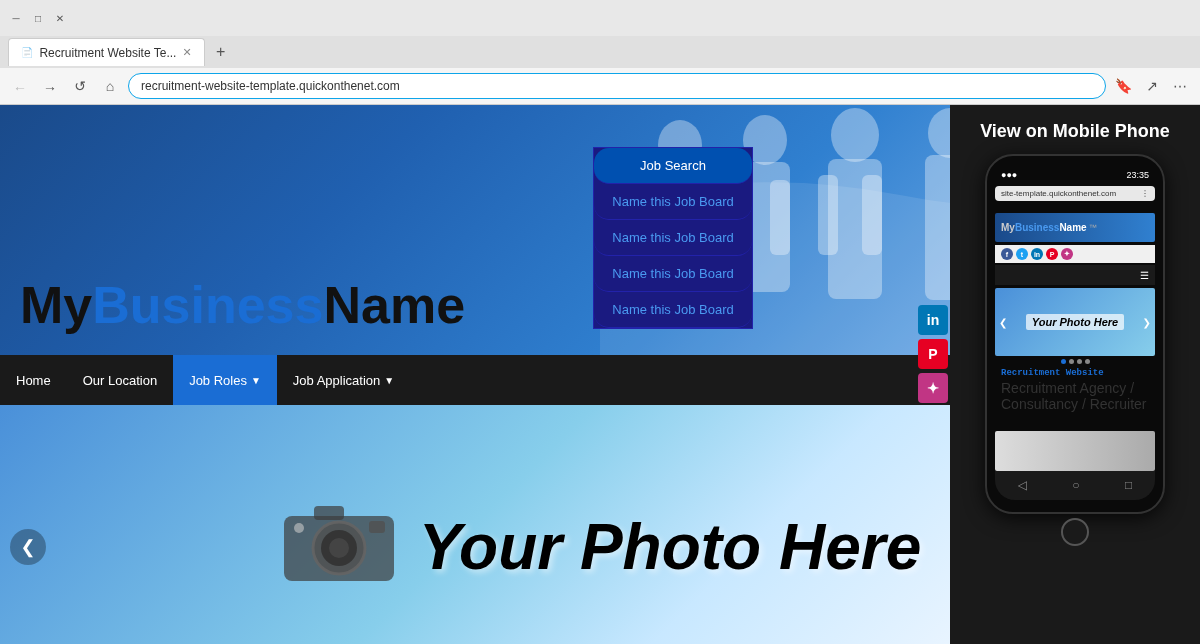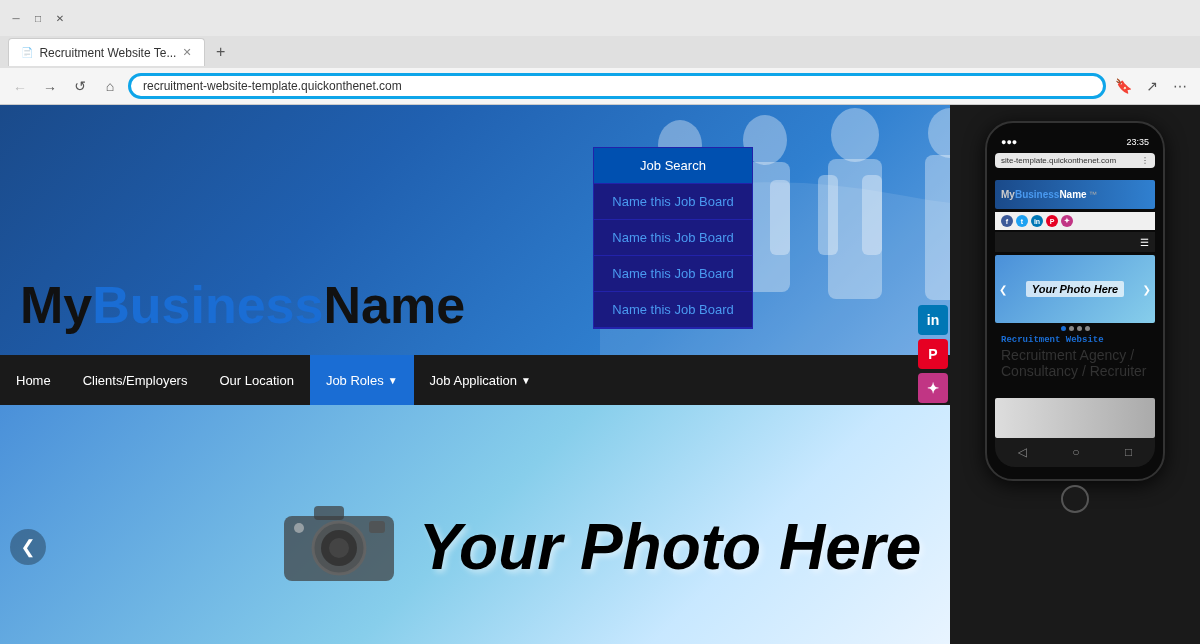--- a/index.html
+++ b/index.html
@@ -74,7 +74,7 @@
     .address-input {
       flex: 1;
       height: 26px;
-      border: 3px solid #0ea5e9;
+      border: 1px solid #0ea5e9;
       border-radius: 13px;
       padding: 0 12px;
       font-size: 12px;

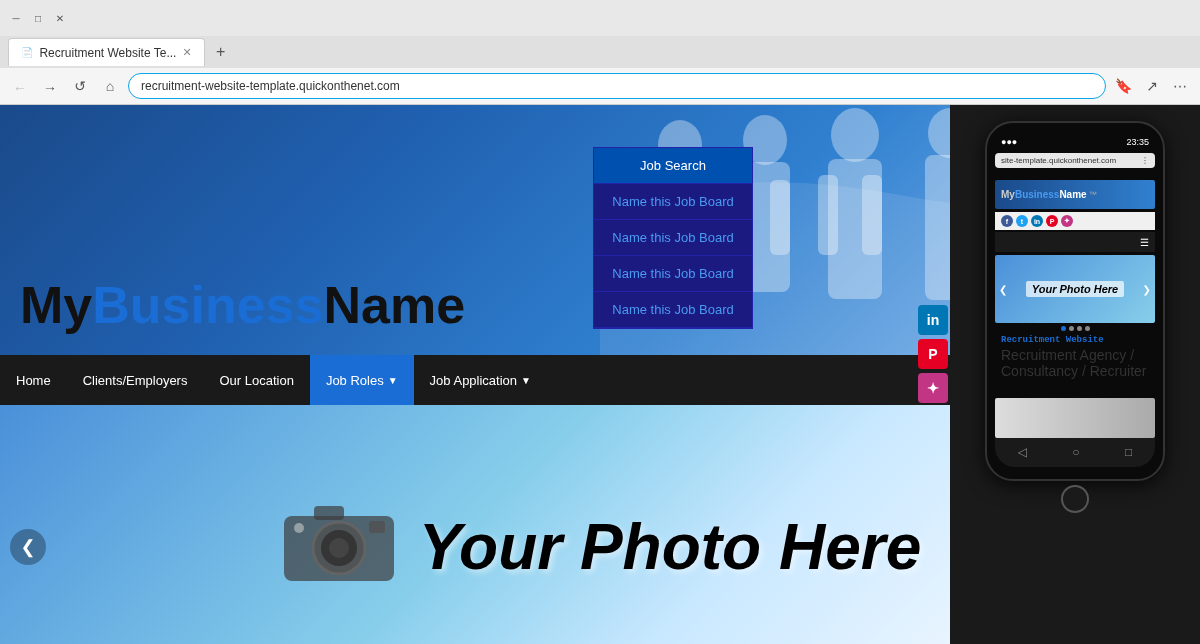--- a/index.html
+++ b/index.html
@@ -514,6 +514,7 @@
   </div>
 
   <div class="mobile-panel">
+    <div class="mobile-panel-title">View on Mobile Phone</div>
     <div class="phone-outer">
       <div class="phone-status-bar">
         <span>●●●</span>

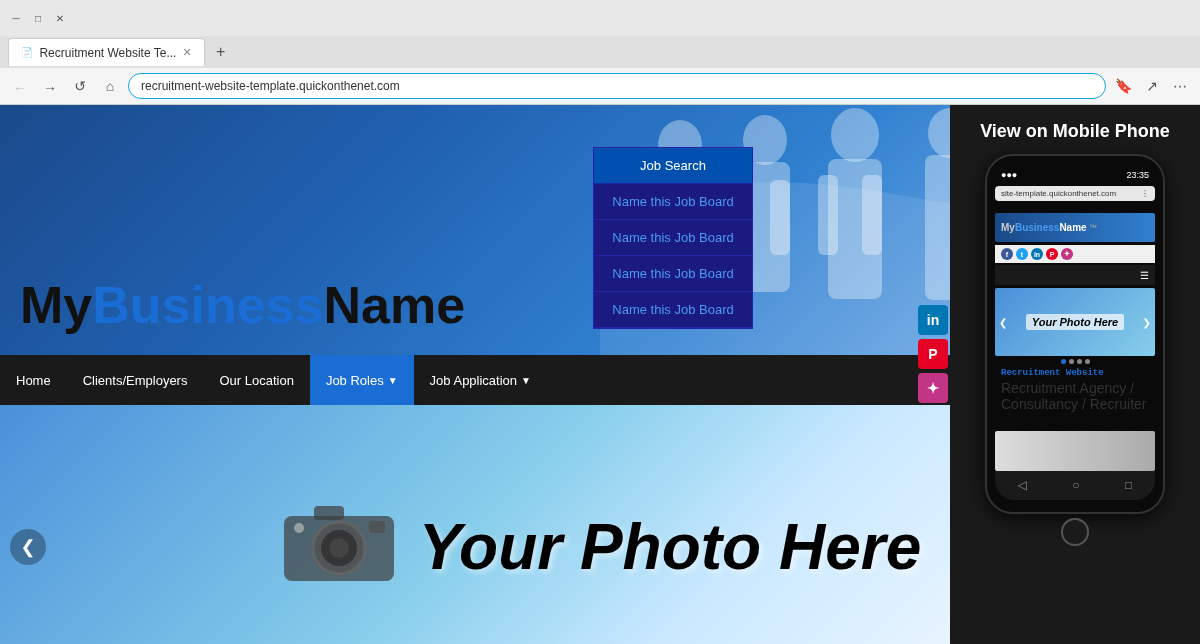--- a/index.html
+++ b/index.html
@@ -164,6 +164,7 @@
       cursor: pointer;
       text-align: center;
       border-bottom: 1px solid #2222aa;
+      border-radius: 15px;
     }
     .dropdown-item.first { color: white; background: #0050b0; }
 

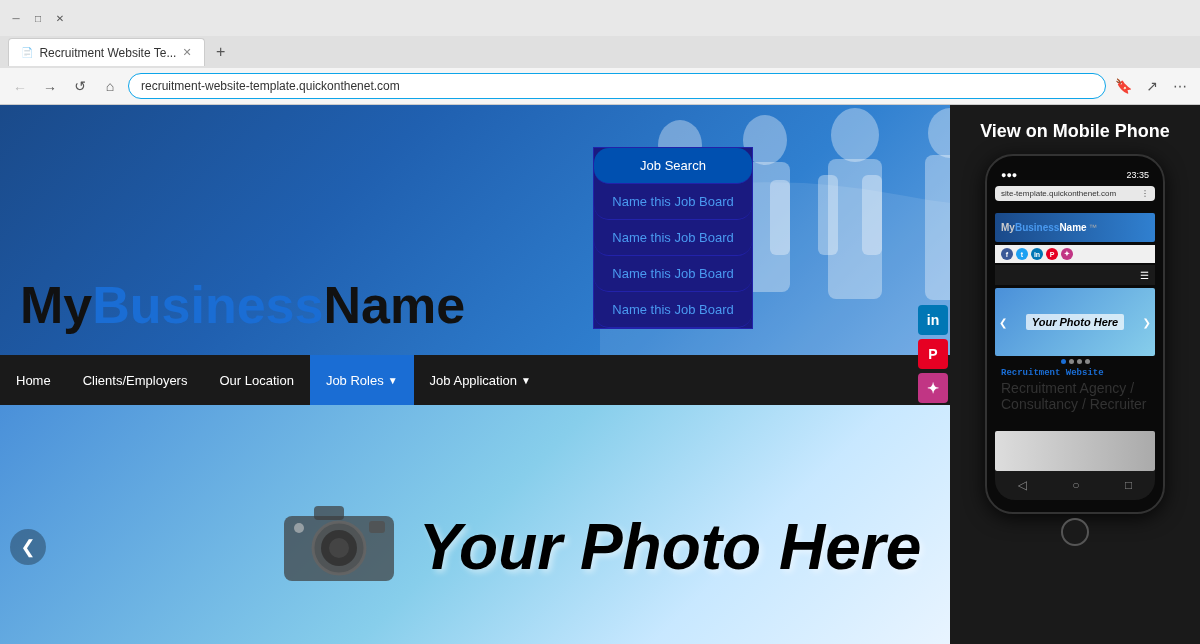--- a/index.html
+++ b/index.html
@@ -462,9 +462,6 @@
       <span>Home</span>
     </div>
     <div class="nav-item">
-      <span>Clients/Employers</span>
-    </div>
-    <div class="nav-item">
       <span>Our Location</span>
     </div>
     <div class="nav-item active">

